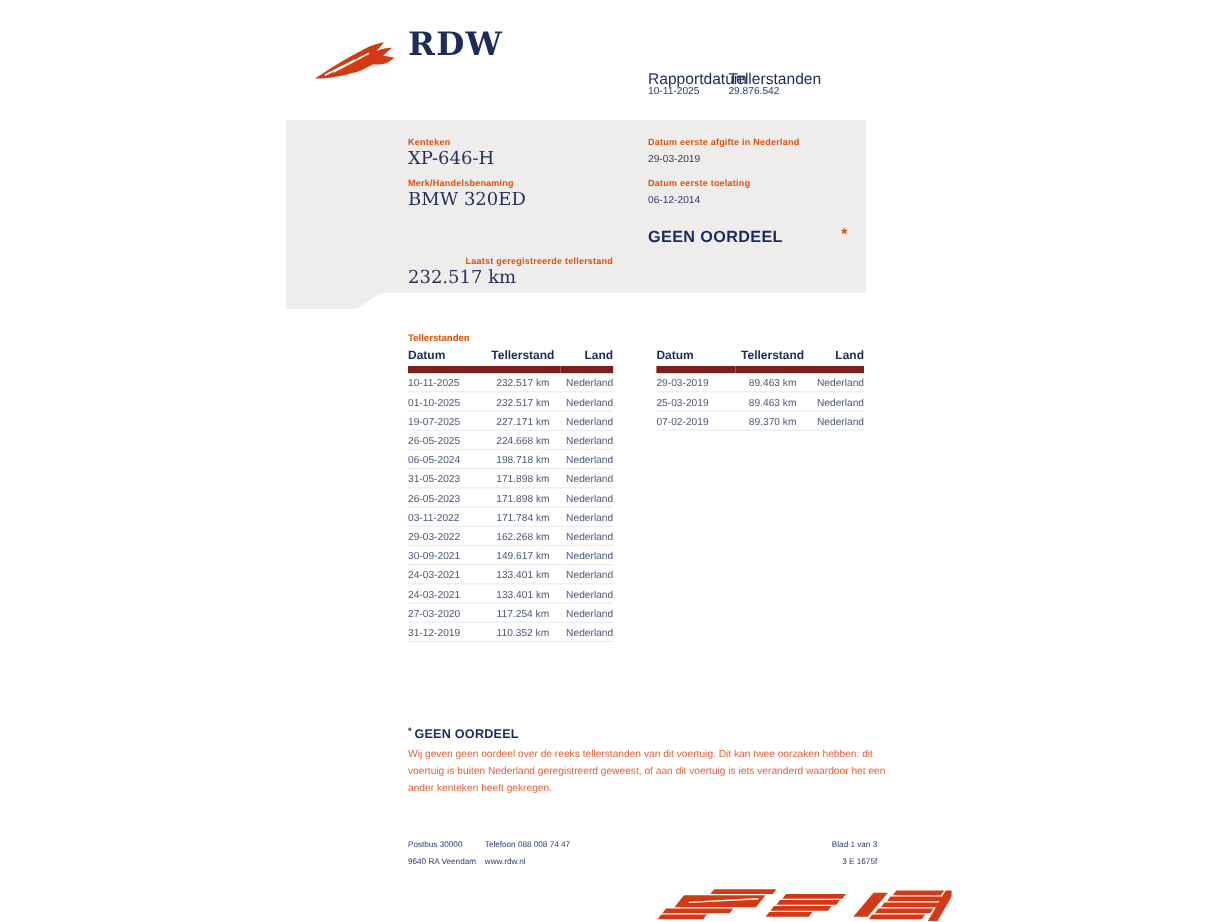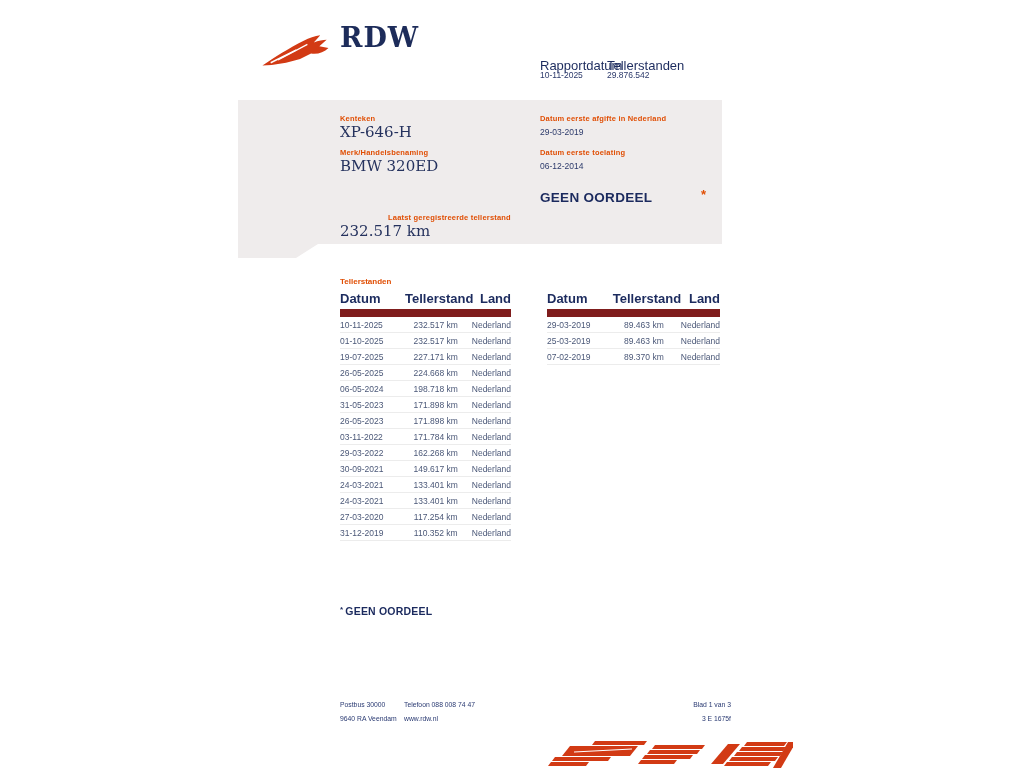--- a/index.html
+++ b/index.html
@@ -65,8 +65,8 @@
   .tbl-left  { left:340px; top:289px; width:171px; }
   .tbl-right { left:547px; top:289px; width:173px; }
   .tbl th {
-    font-size:13px; font-weight:700; color:#1c2b5e;
-    border-bottom:8px solid #7f1d1d; padding:2px 0 3px 0;
+    font-size:10px; font-weight:700; color:#1c2b5e;
+    border-bottom:6px solid #7f1d1d; padding:2px 0 3px 0;
   }
   .tbl td {
     font-size:8.5px; color:#4b5878;

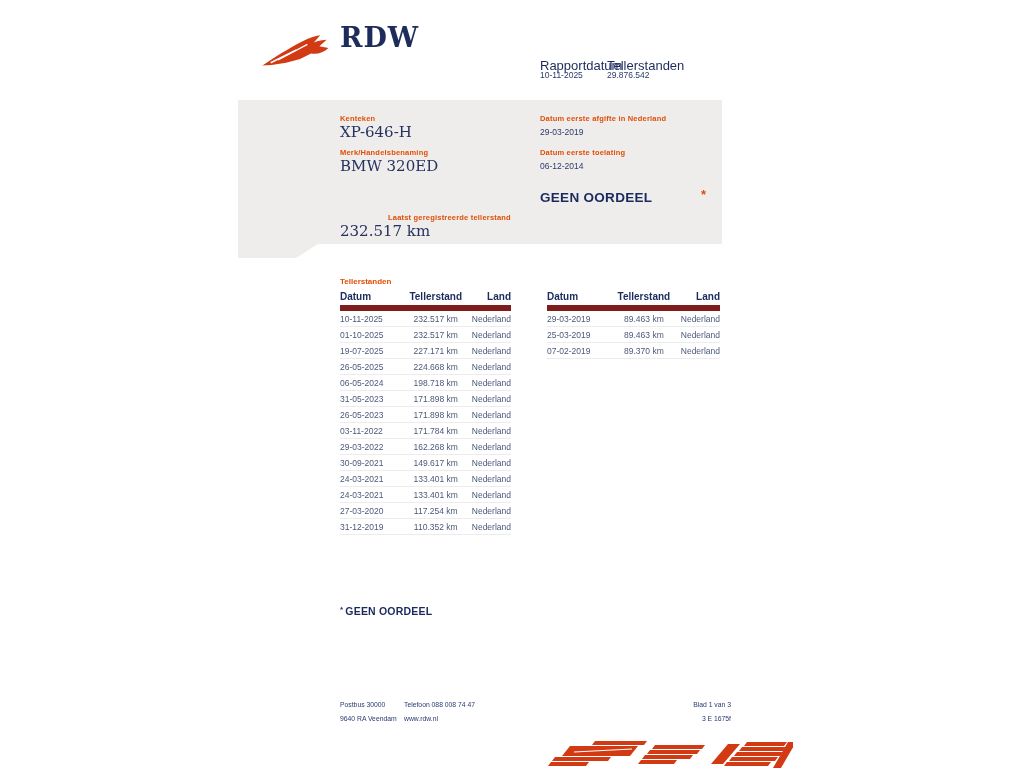--- a/index.html
+++ b/index.html
@@ -244,6 +244,7 @@
   </table>
 
   <div class="abs footnote-title"><span class="fn-star">*</span><span>GEEN OORDEEL</span></div>
+  <div class="abs footnote-body">Wij geven geen oordeel over de reeks tellerstanden van dit voertuig. Dit kan twee oorzaken hebben: dit voertuig is buiten Nederland geregistreerd geweest, of aan dit voertuig is iets veranderd waardoor het een ander kenteken heeft gekregen.</div>
 
   <div class="abs footer-text f-adr1">Postbus 30000</div>
   <div class="abs footer-text f-adr2">9640 RA Veendam</div>

